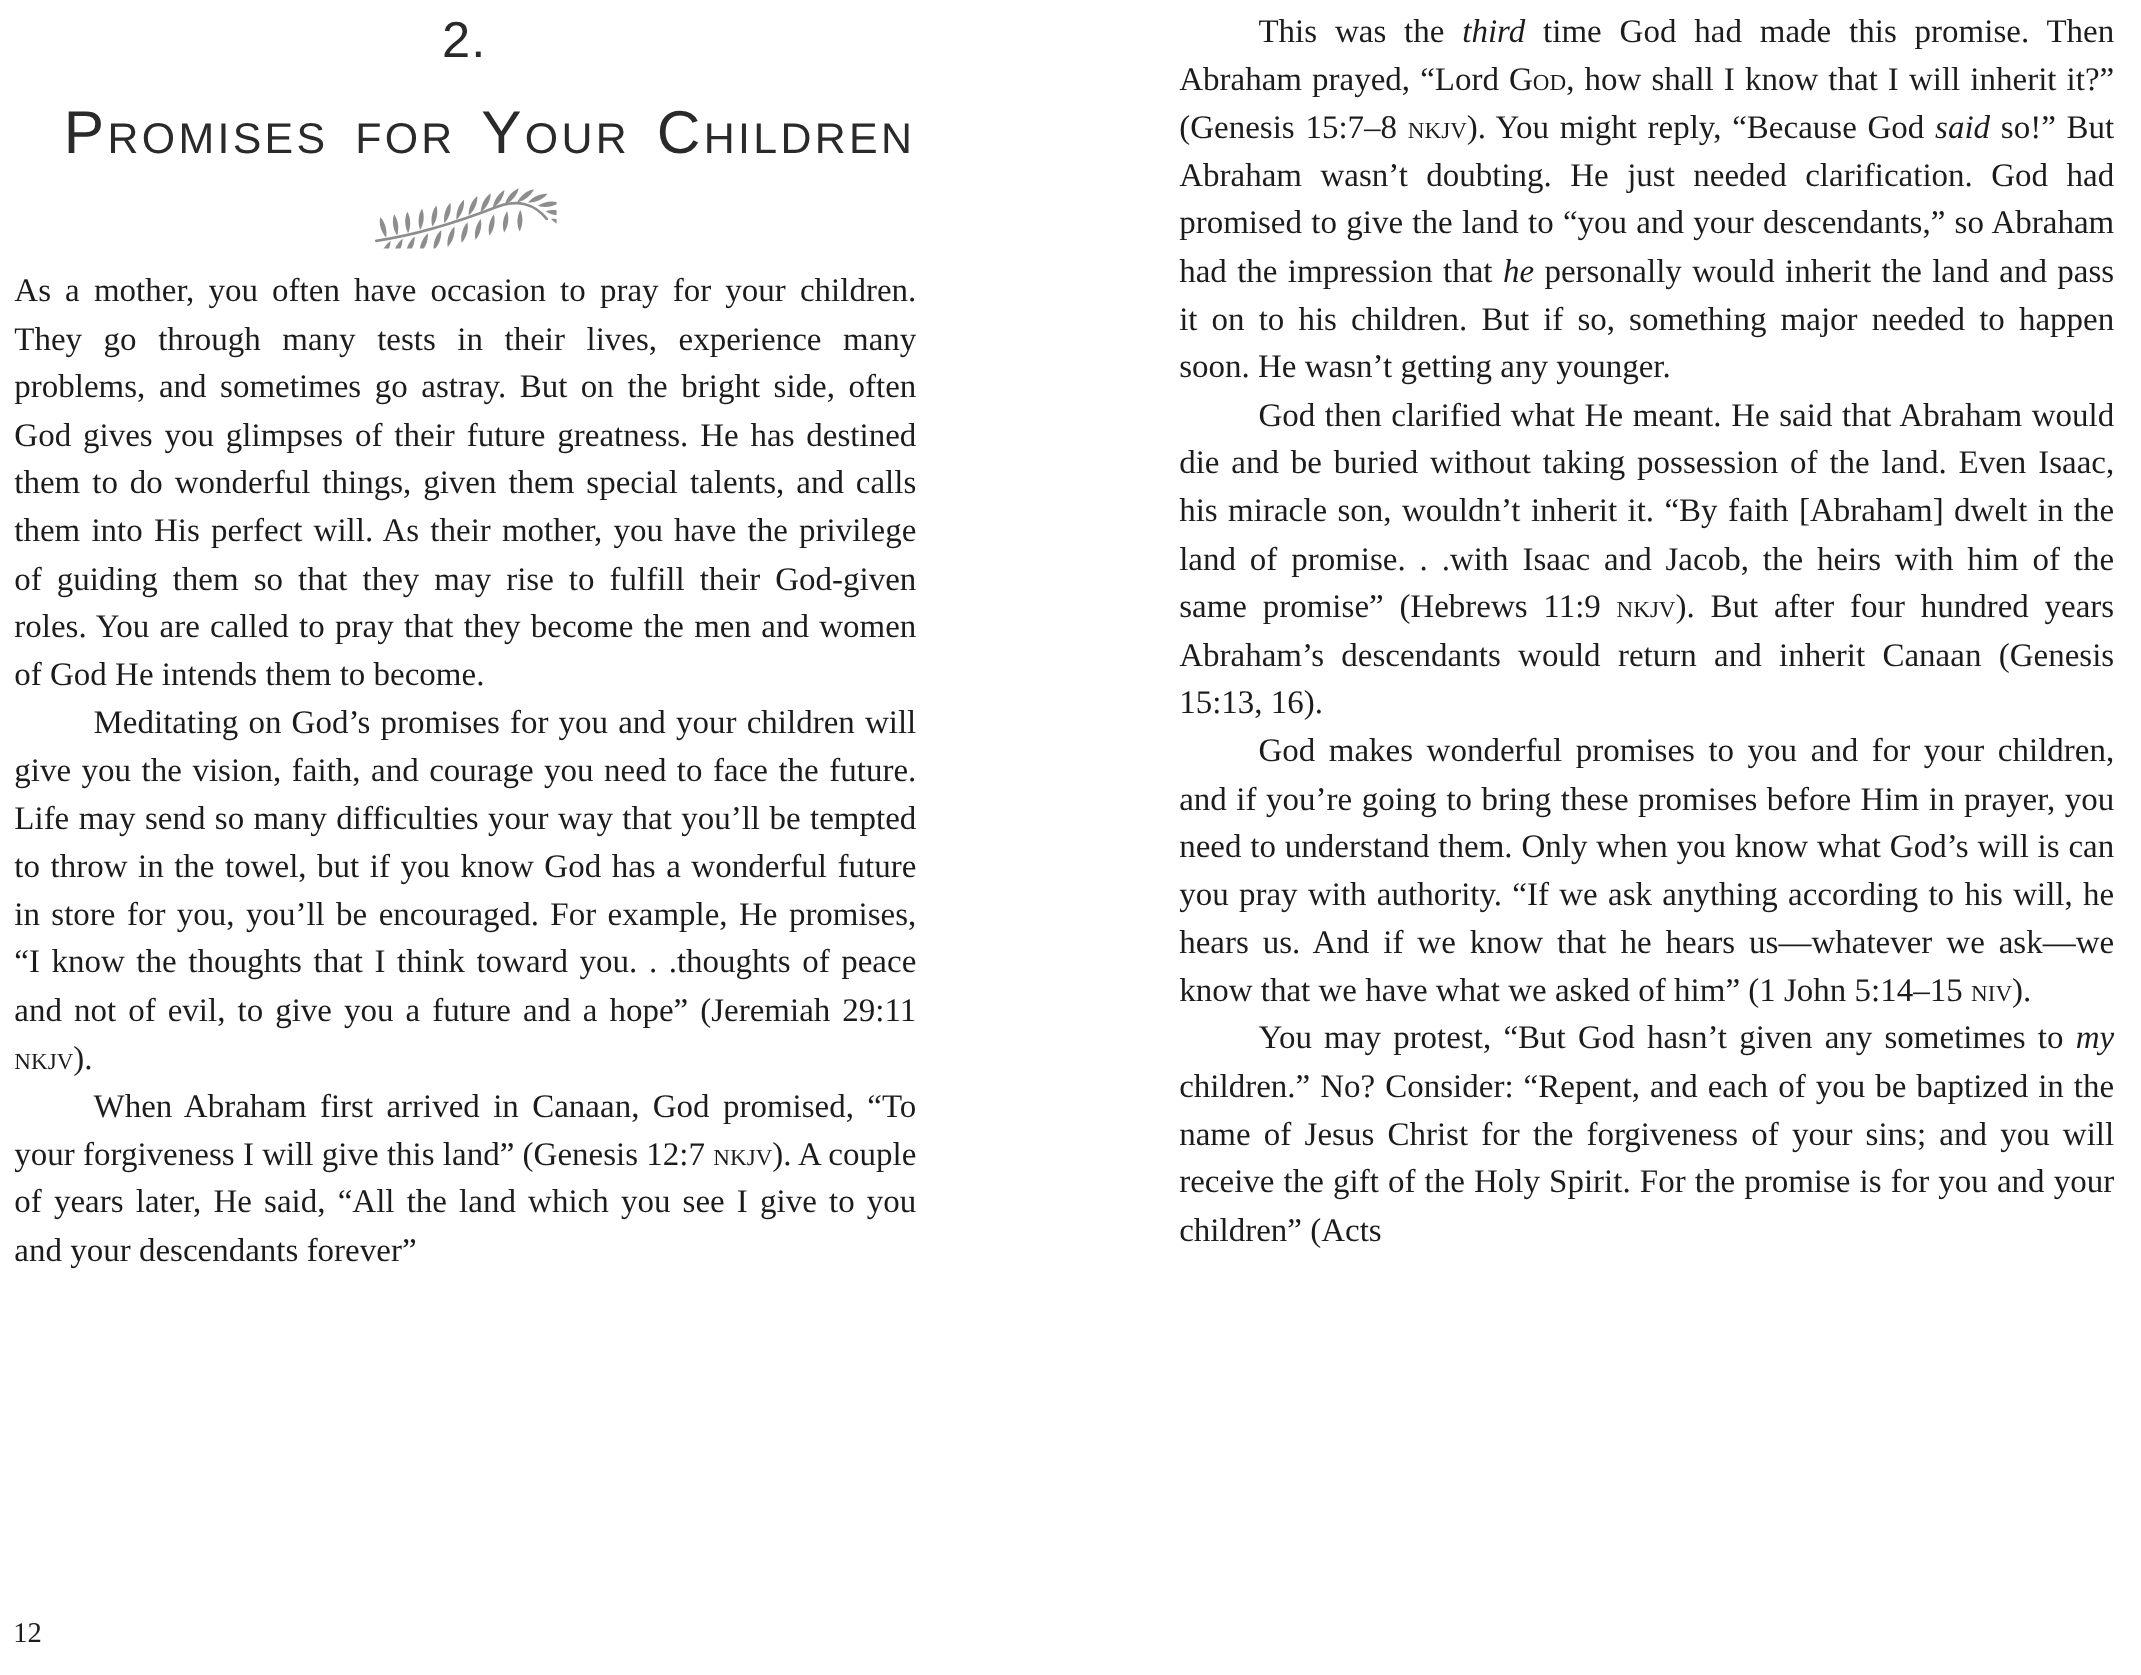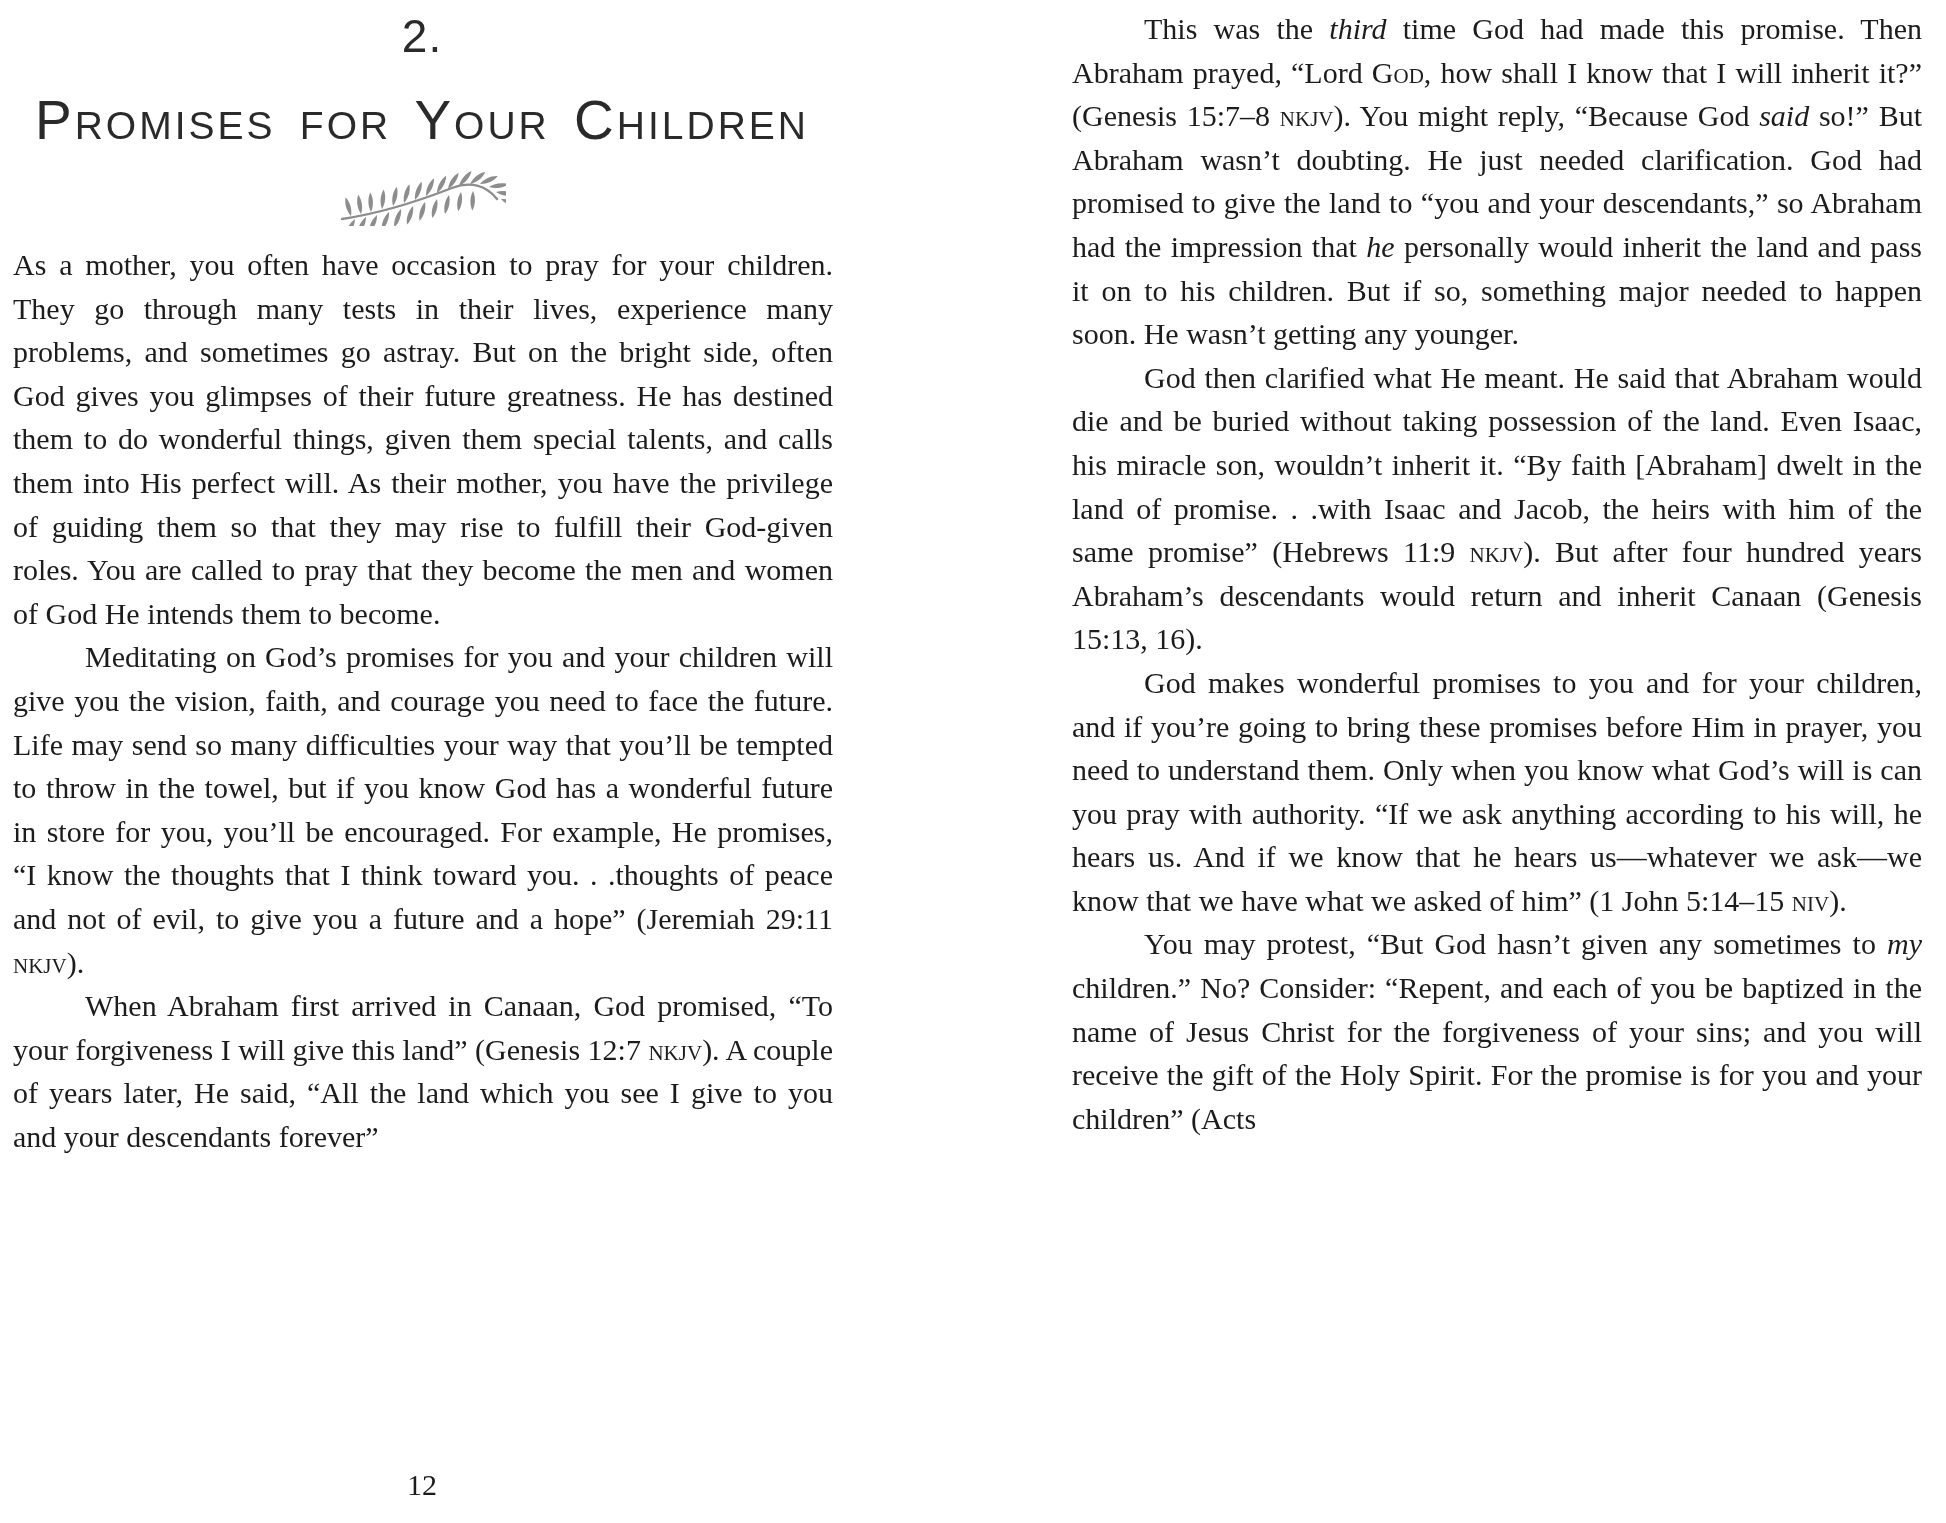--- a/index.html
+++ b/index.html
@@ -51,6 +51,7 @@
     word-spacing: 6px;
     color: #2a2a2a;
     white-space: nowrap;
+    text-align: right;
   }
   .ornament-wrap {
     position: absolute;

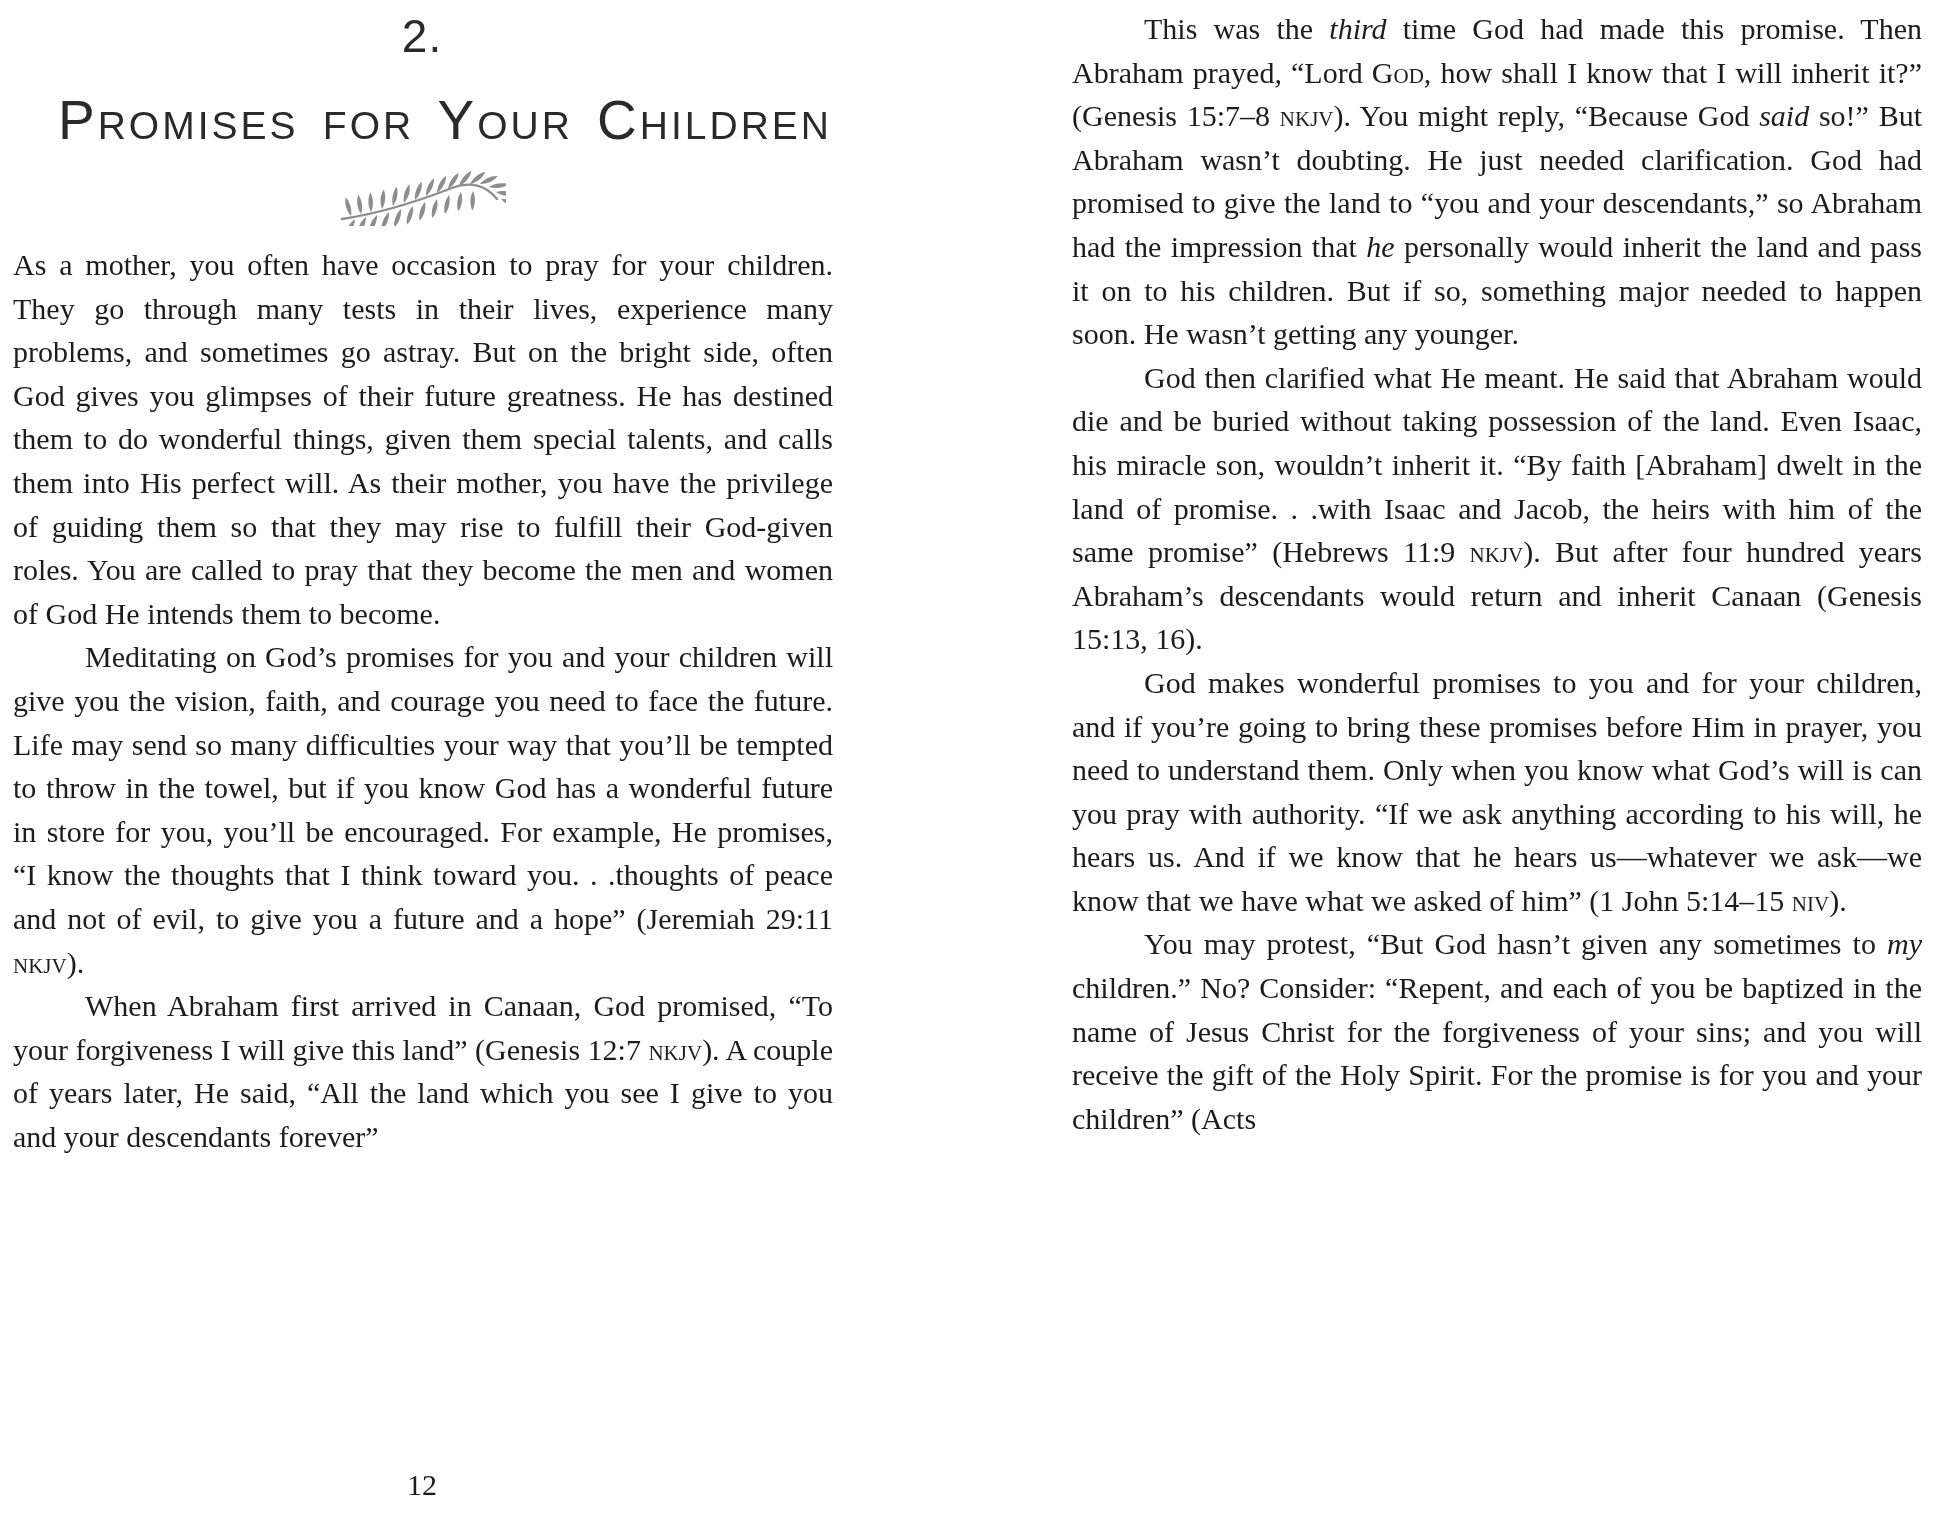--- a/index.html
+++ b/index.html
@@ -81,9 +81,9 @@
   .page-number {
     position: absolute;
     top: 1470px;
-    font-size: 30px;
+    font-size: 26px;
     line-height: 30px;
-    text-align: center;
+    text-align: left;
     color: #1c1c1c;
     font-family: Liberation Serif, serif;
   }

